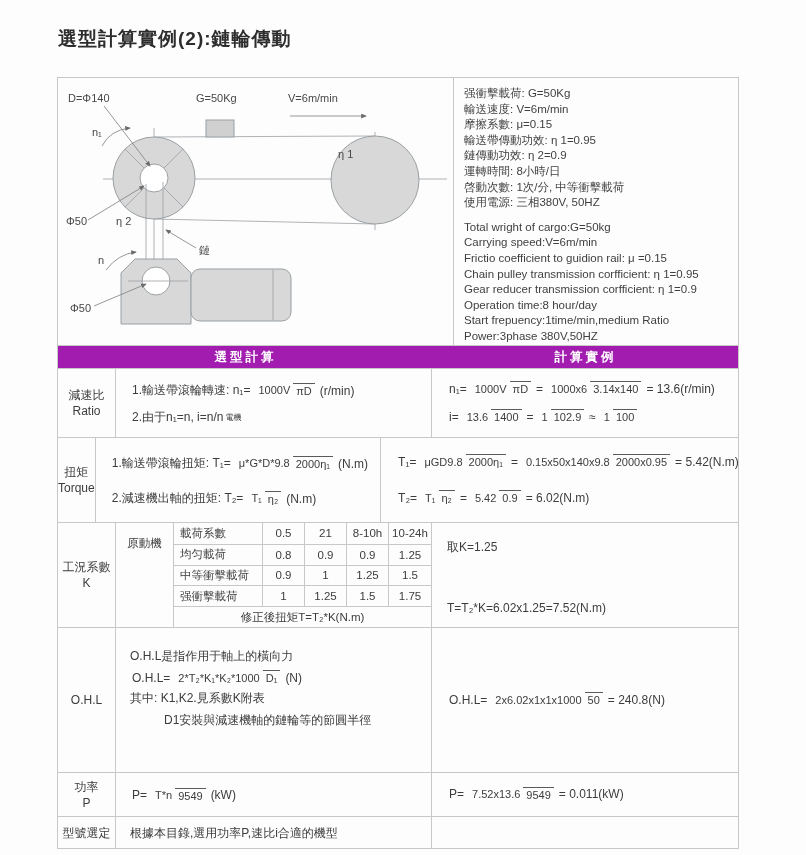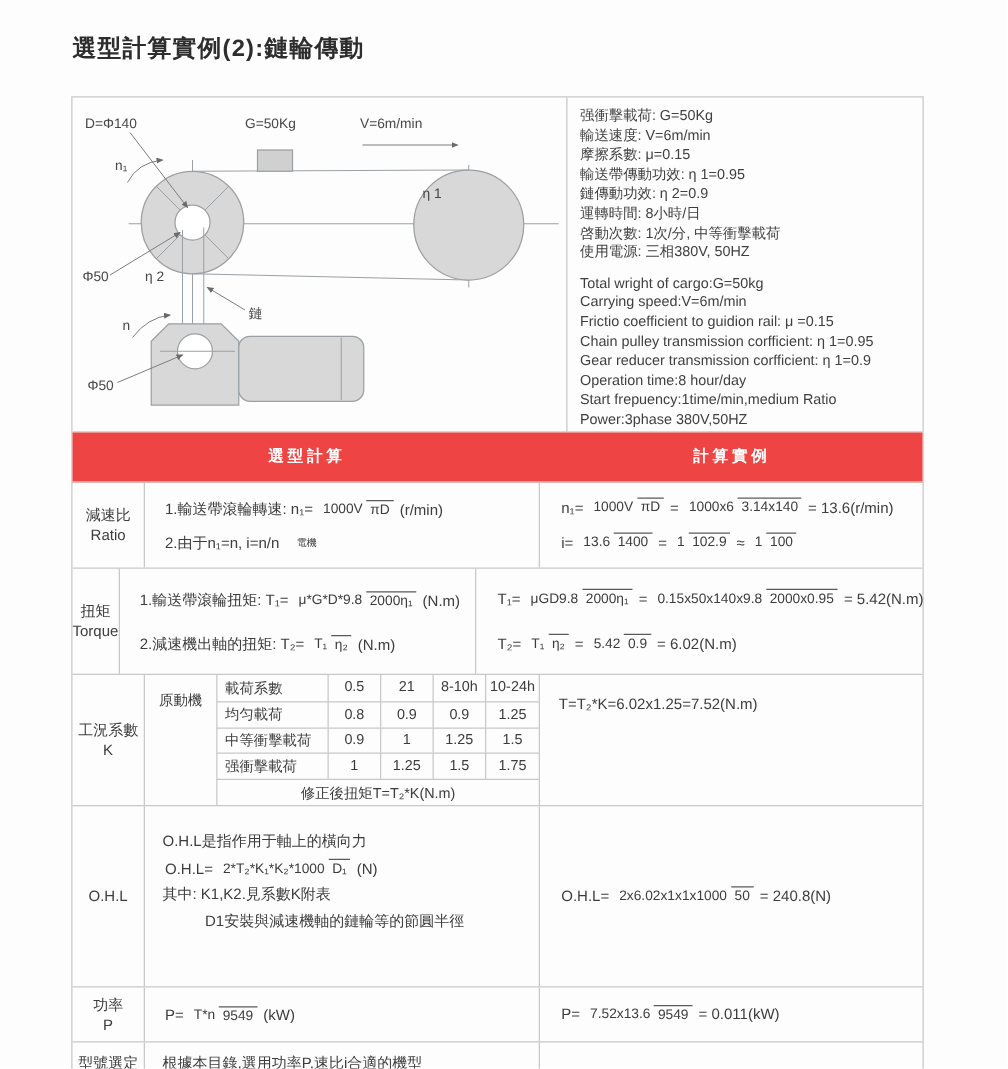--- a/index.html
+++ b/index.html
@@ -21,7 +21,7 @@
   .specs-en { margin-top:9px; }
 
   
-  .row-hdr { height:40px; background:#ef4444; color:#ffffff; }
+  .row-hdr { height:23px; background:#a21caf; color:#ffffff; }
   .hdr-cell { display:flex; align-items:center; justify-content:center; font-size:12.5px; font-weight:bold; letter-spacing:3px; }
   .hdr-left { width:375px; }
   .hdr-right { flex:1; }

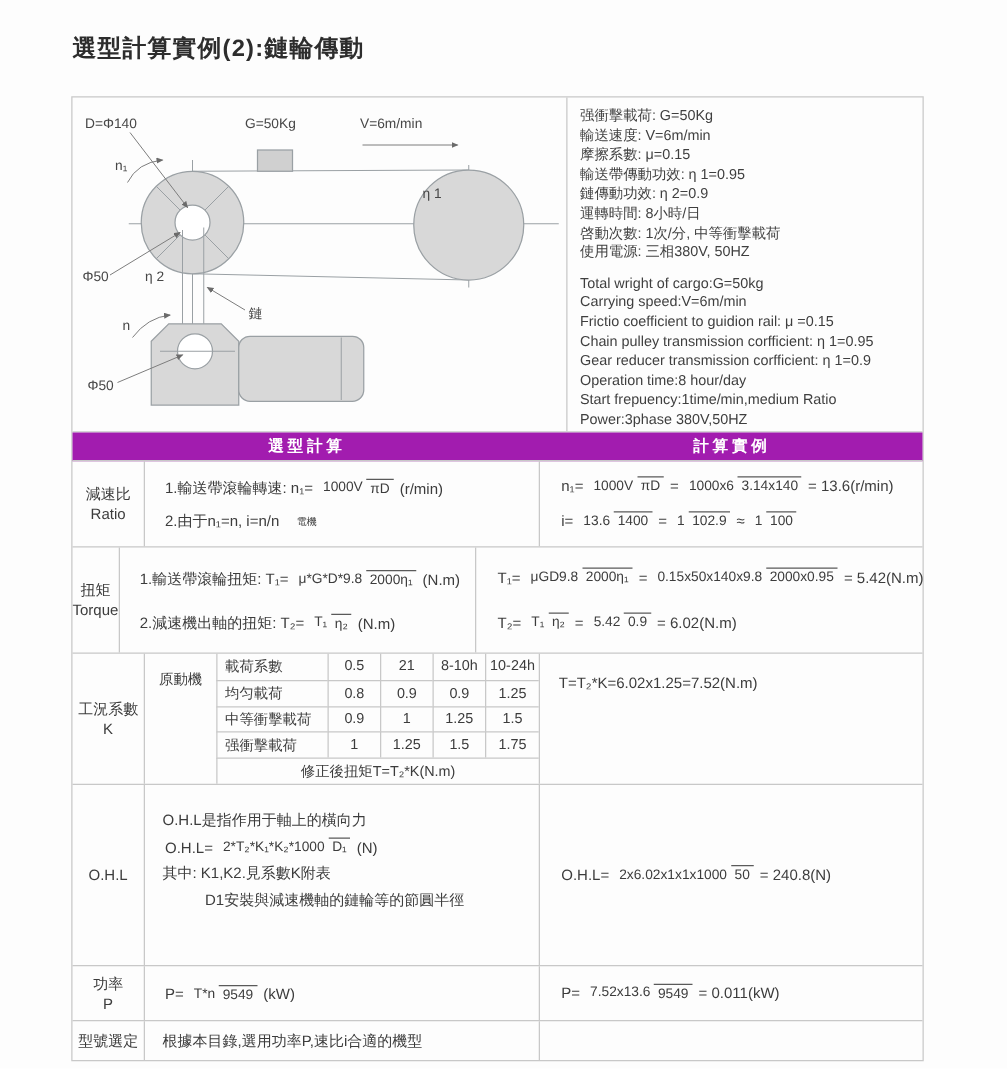--- a/index.html
+++ b/index.html
@@ -43,7 +43,7 @@
   .frac { display:inline-flex; flex-direction:row; align-items:center; font-size:11px; line-height:1.3; margin:0 3px; }
   .frac .den { border-top:1px solid #5a5a5a; padding:0 3px; }
   .frac .num { padding:0 3px; }
-  sub { font-size:8px;margin-left:12px; }
+  sub { font-size:8px; }
   .plain { font-size:12px; white-space:nowrap; }
 
   

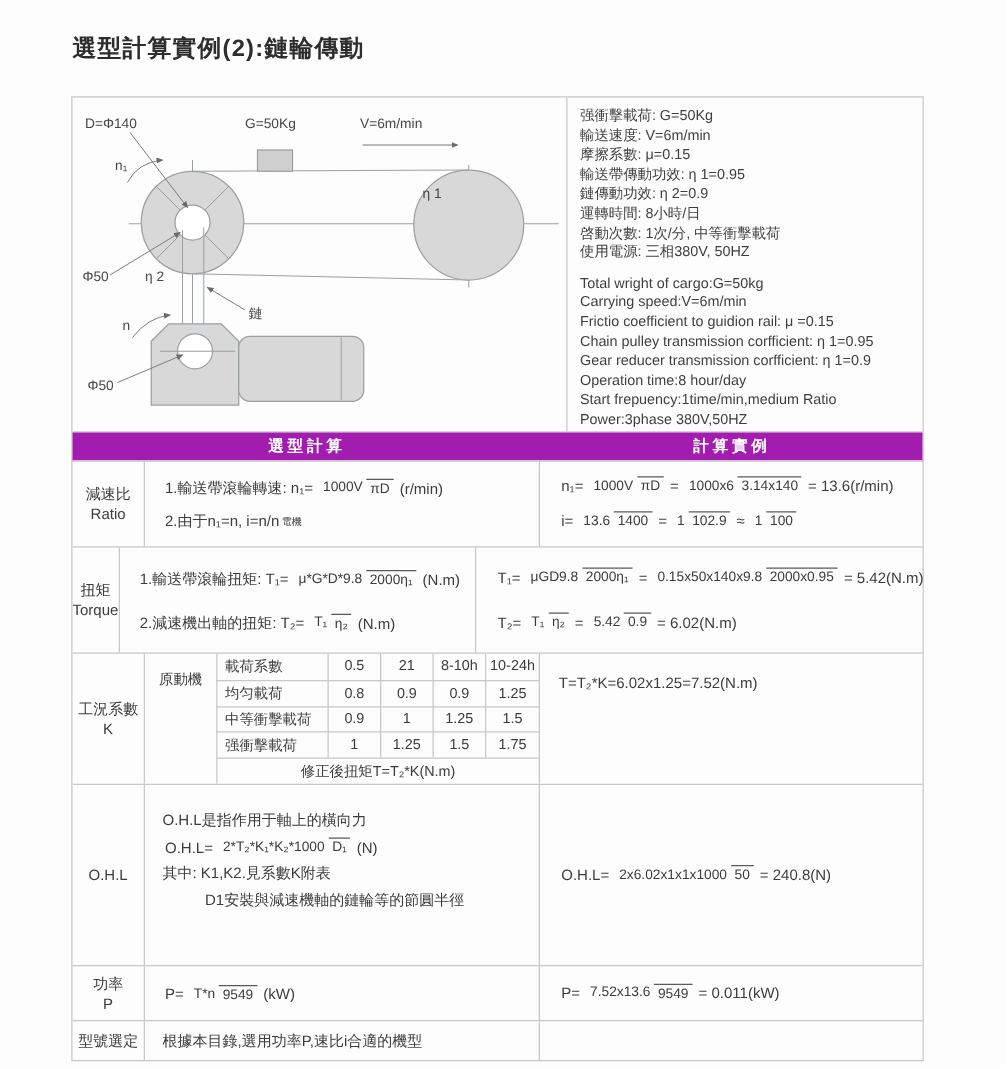--- a/index.html
+++ b/index.html
@@ -296,6 +296,7 @@
         </div>
       </div>
       <div class="cell example-cell k-example">
+        <div class="plain">取K=1.25</div>
         <div class="plain">T=T₂*K=6.02x1.25=7.52(N.m)</div>
       </div>
     </div>

